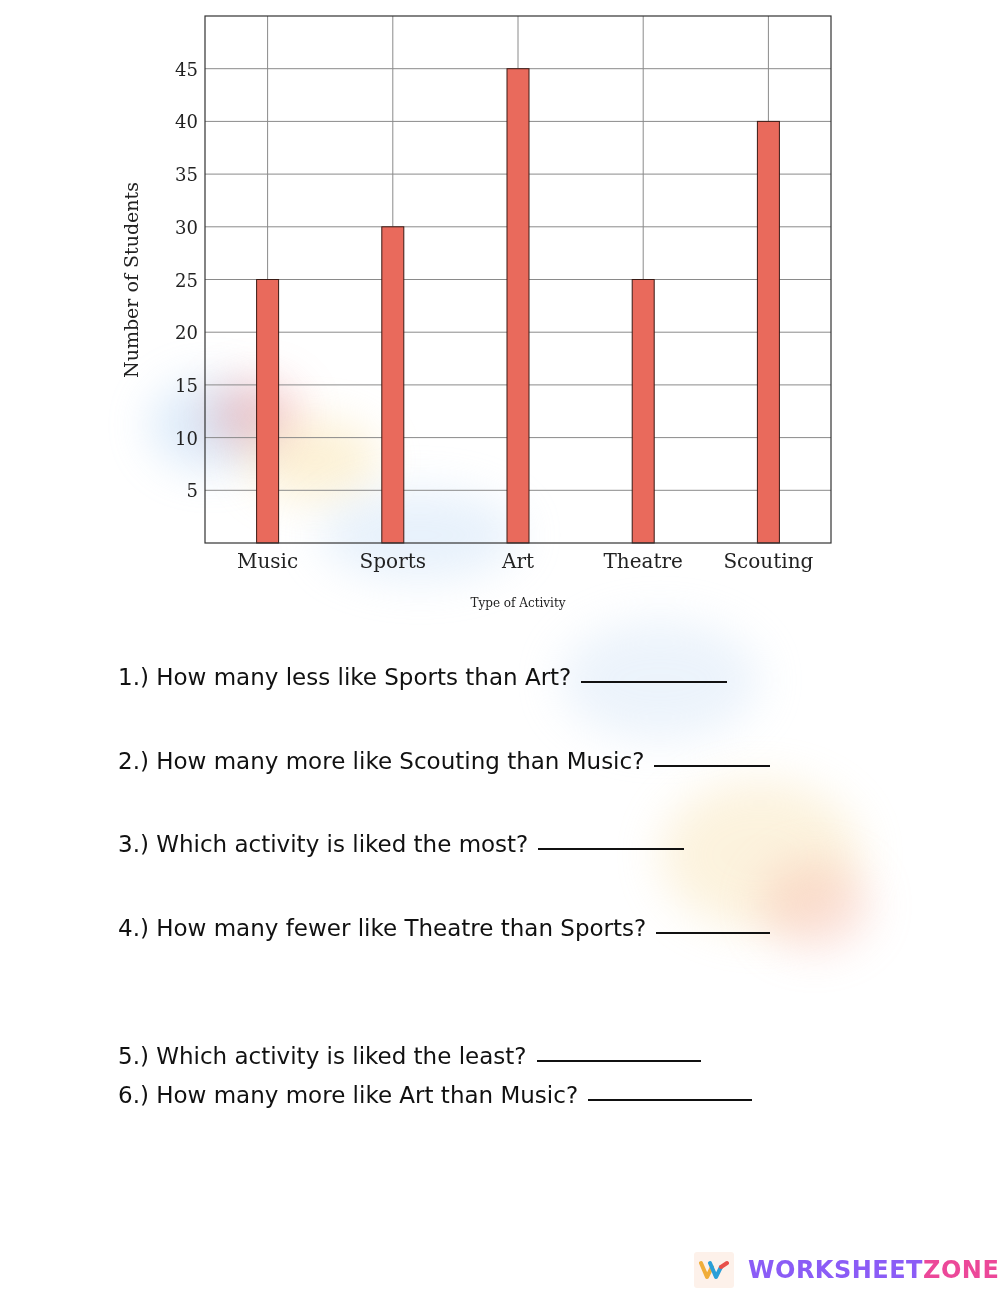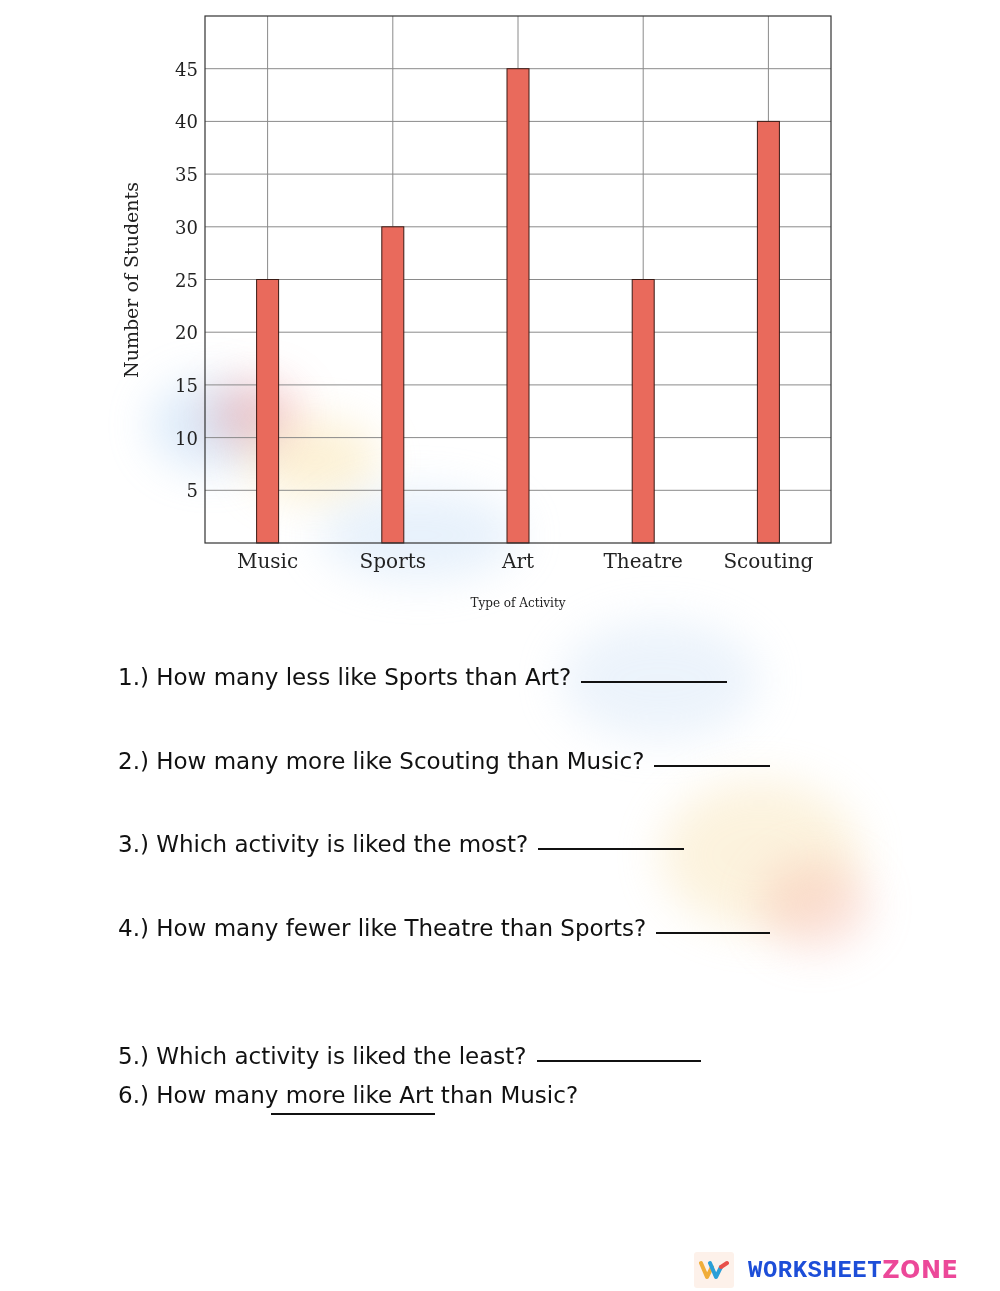--- a/index.html
+++ b/index.html
@@ -123,7 +123,7 @@
     <span>5.) Which activity is liked the least?</span>
     <span class="blank" style="width:164px;"></span>
   </div>
-  <div class="q" style="top:418px;flex-direction:column;">
+  <div class="q" style="top:418px;">
     <span>6.) How many more like Art than Music?</span>
     <span class="blank" style="width:164px;"></span>
   </div>

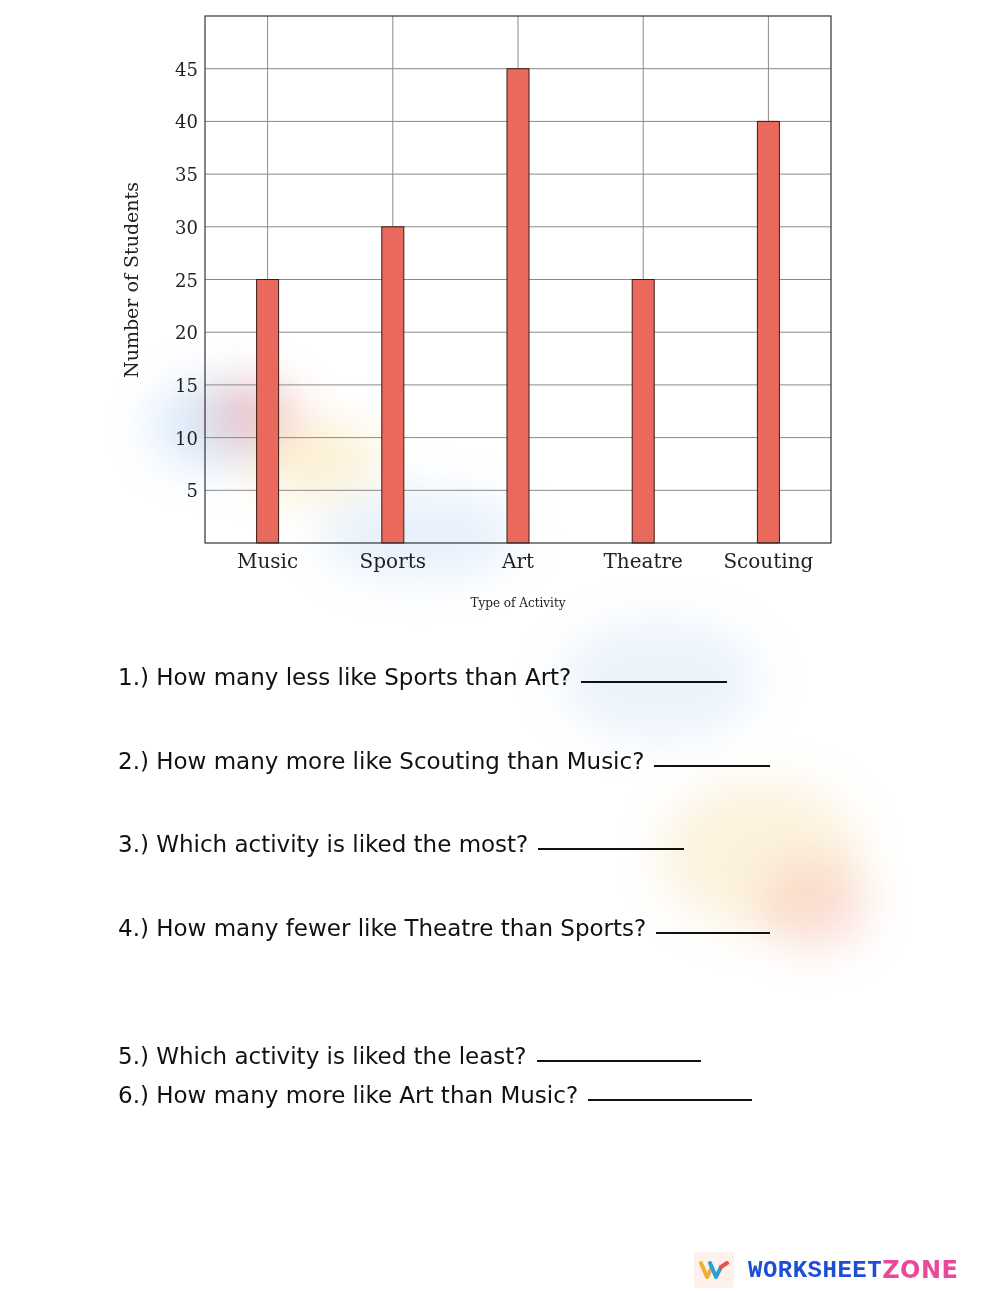--- a/index.html
+++ b/index.html
@@ -137,7 +137,7 @@
       <polyline points="22,7 28,3" fill="none" stroke="#e8504a" stroke-width="4" stroke-linecap="round"></polyline>
     </svg>
   </span>
-  <span style="color:#1d4ed8;font-family:Liberation Mono, monospace;">WORKSHEET</span>
+  <span style="color:#8b5cf6;">WORKSHEET</span>
   <span style="color:#ec4899;">ZONE</span>
 </div>
 

